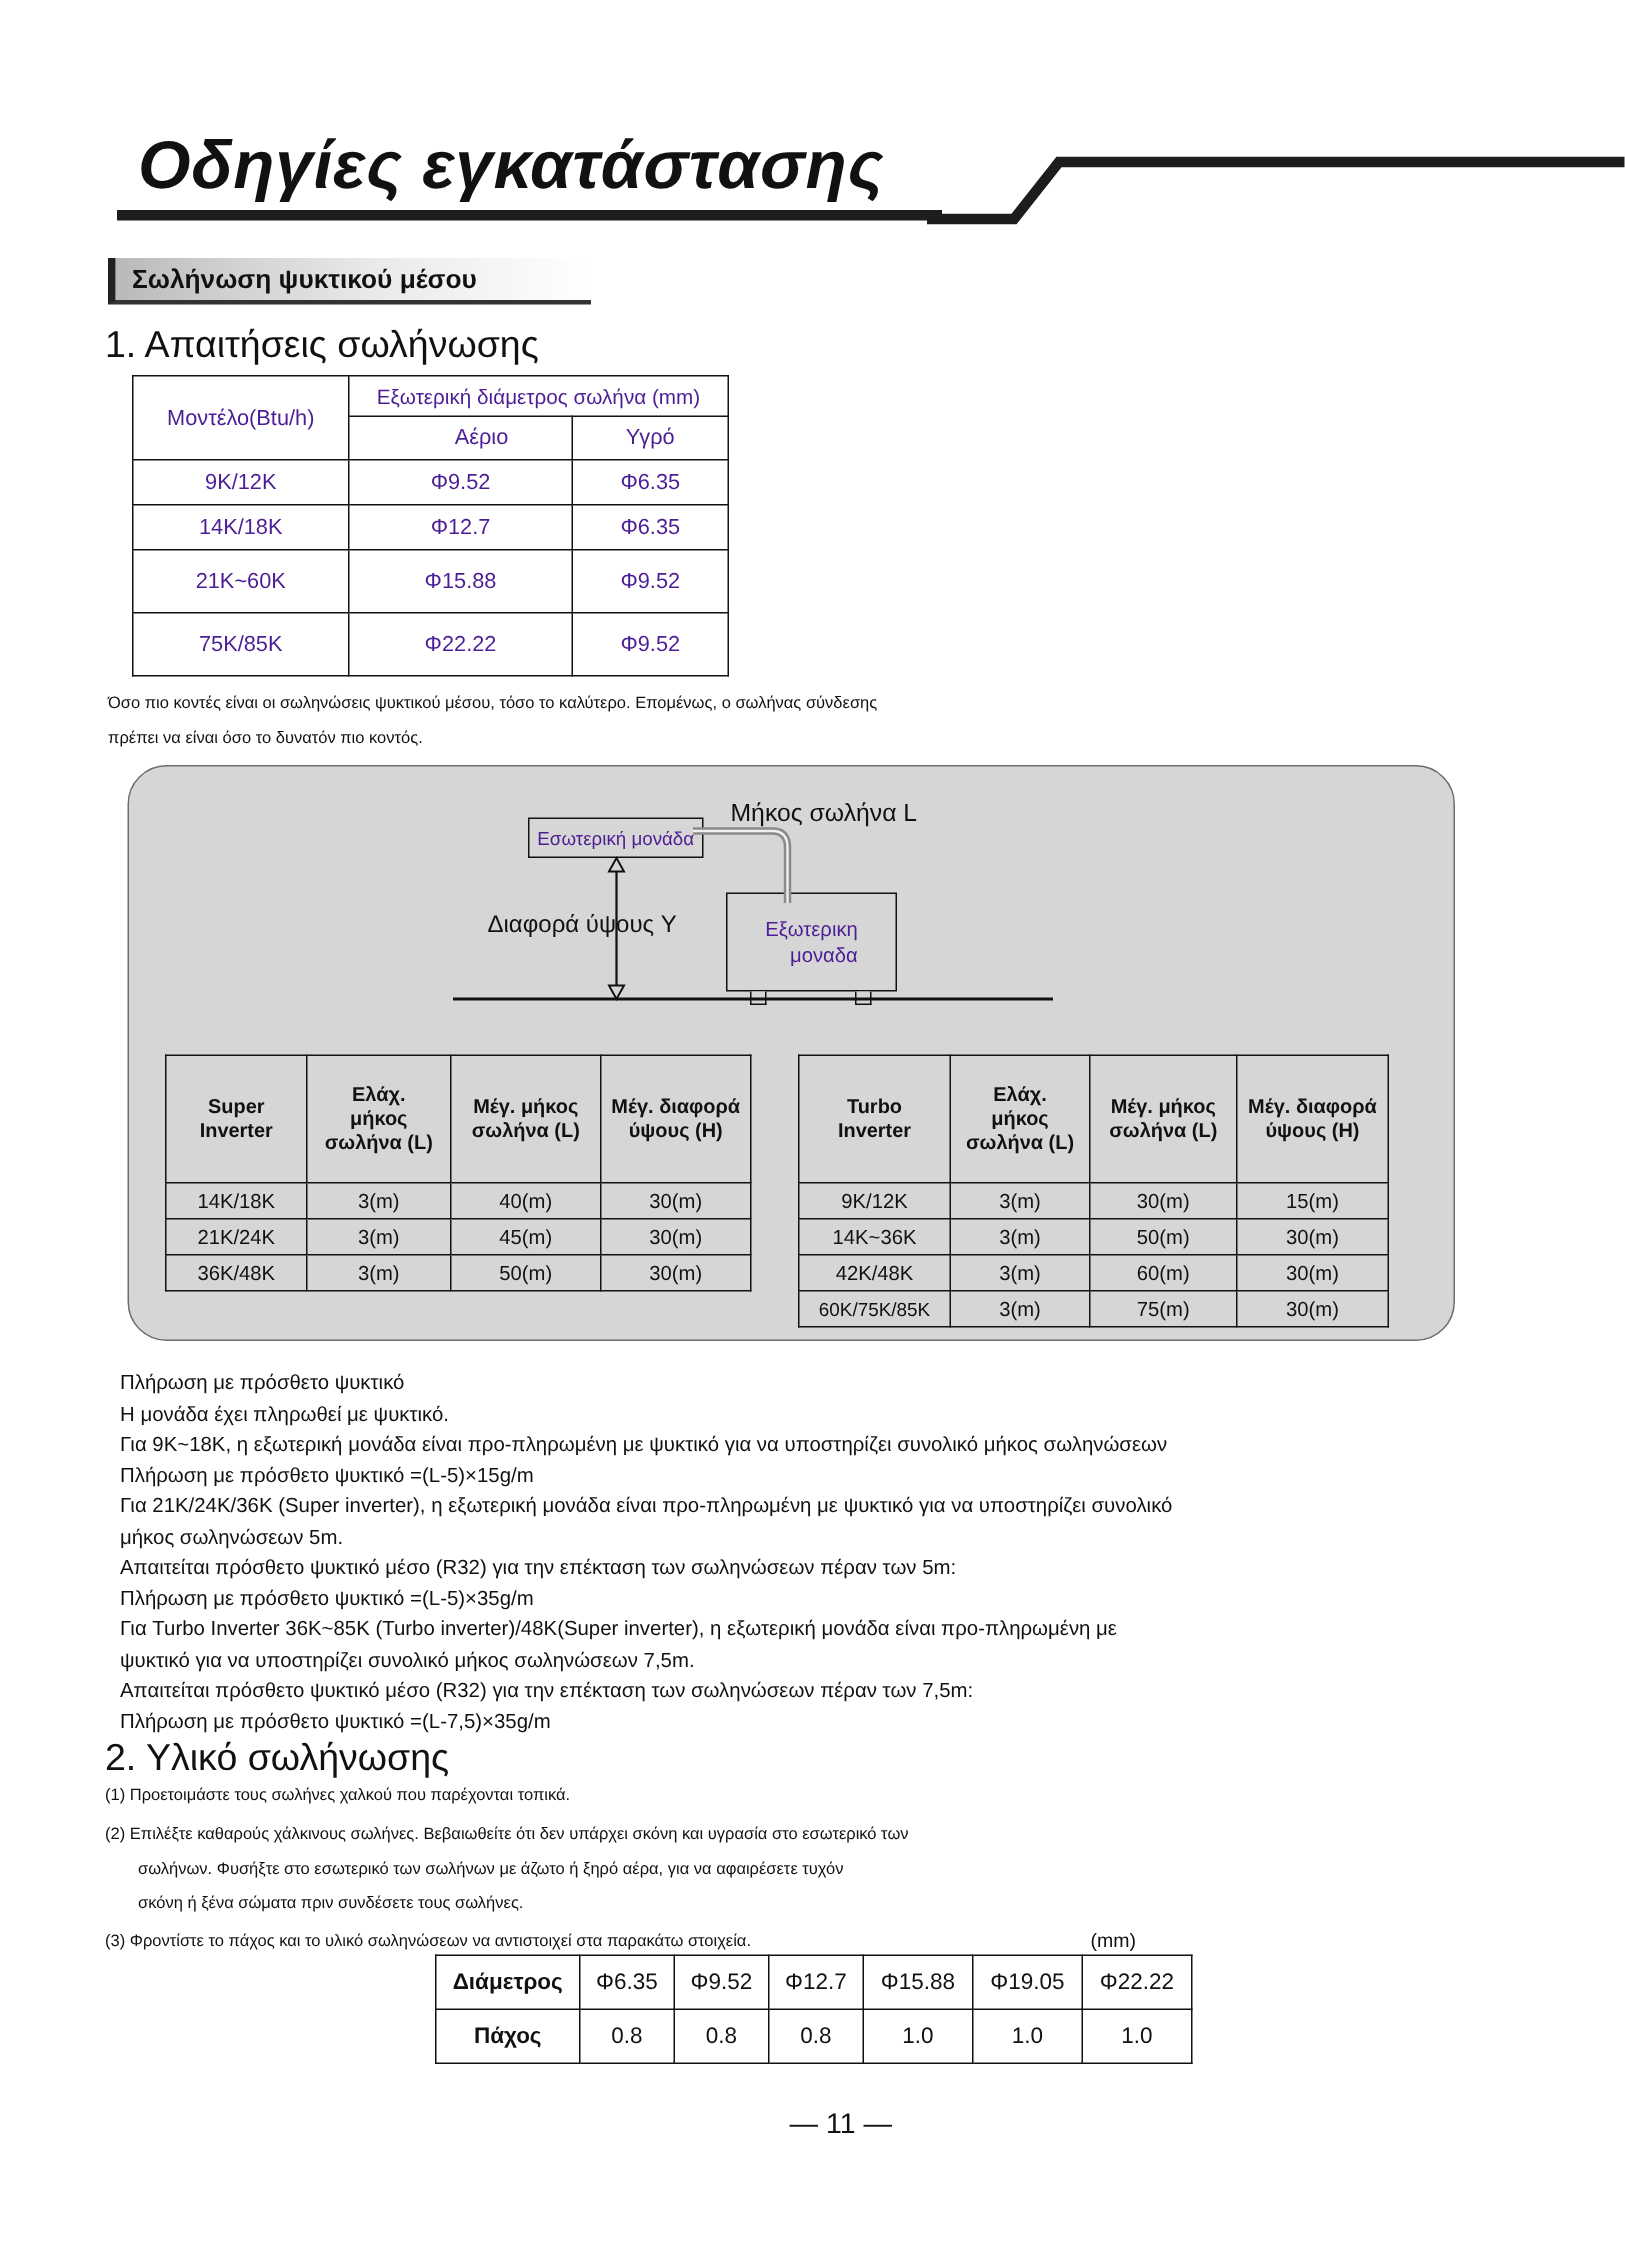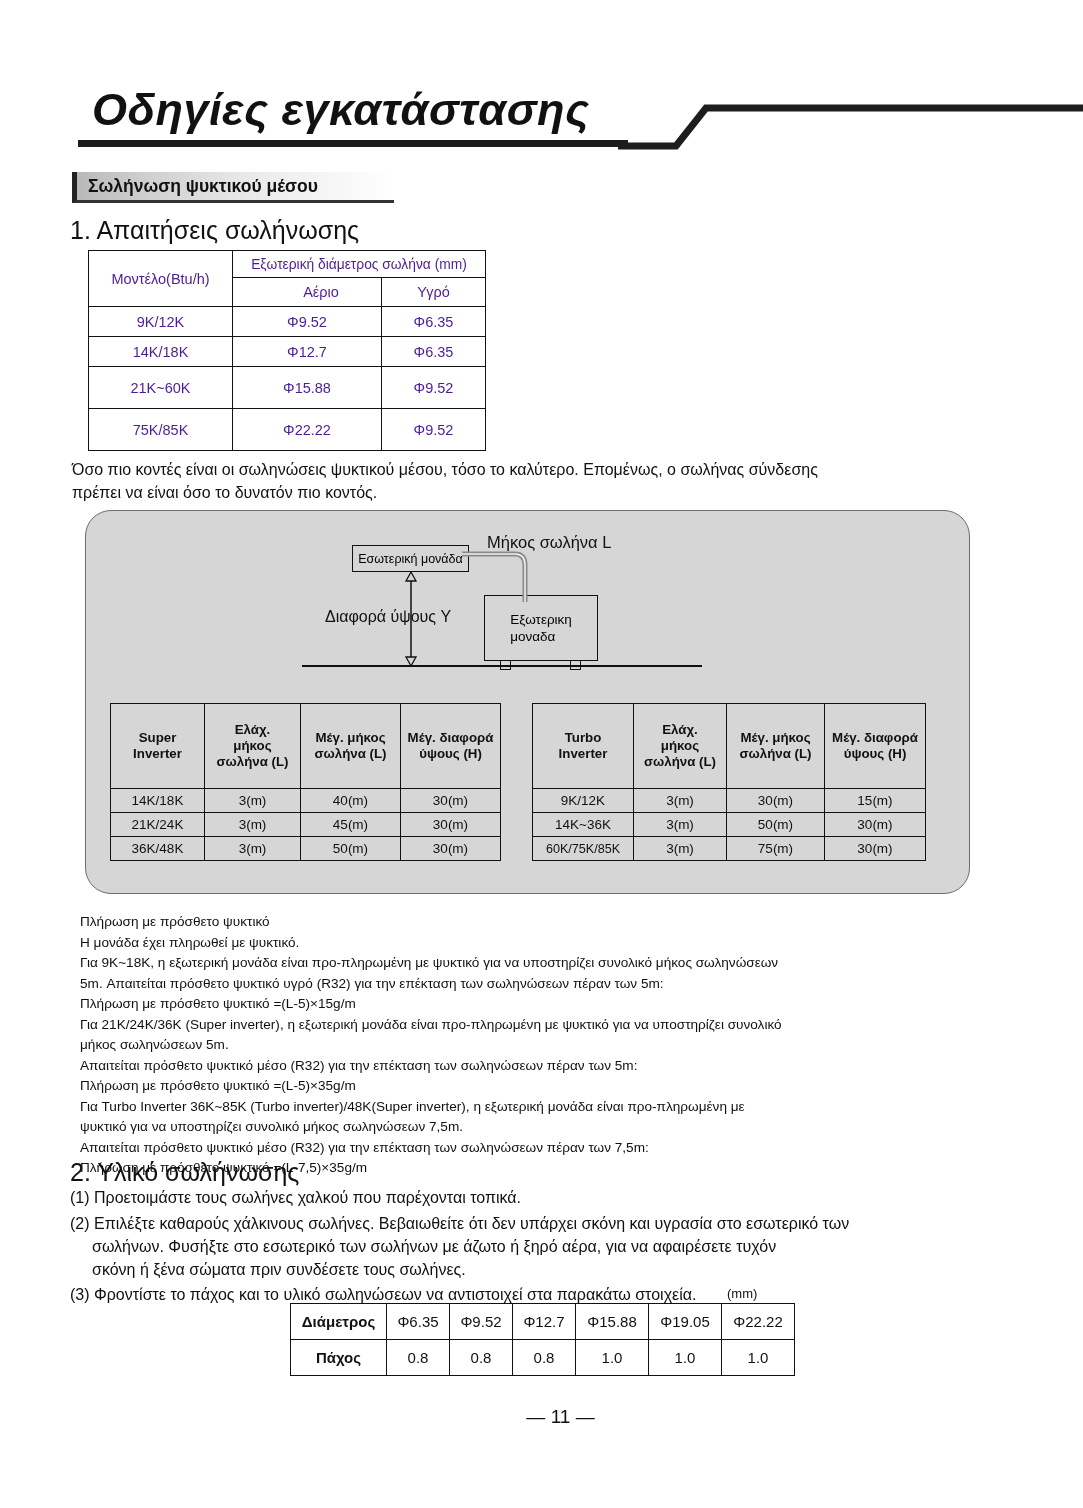--- a/index.html
+++ b/index.html
@@ -35,7 +35,7 @@
 
   
   .h2{position:absolute;font-size:25px;color:#111;white-space:nowrap;}
-  .para{position:absolute;font-size:16px;line-height:23px;color:#111;}
+  .para{position:absolute;font-size:11px;line-height:23px;color:#111;}
   .small{position:absolute;font-size:13.6px;line-height:20.5px;color:#111;white-space:nowrap;}
 
   

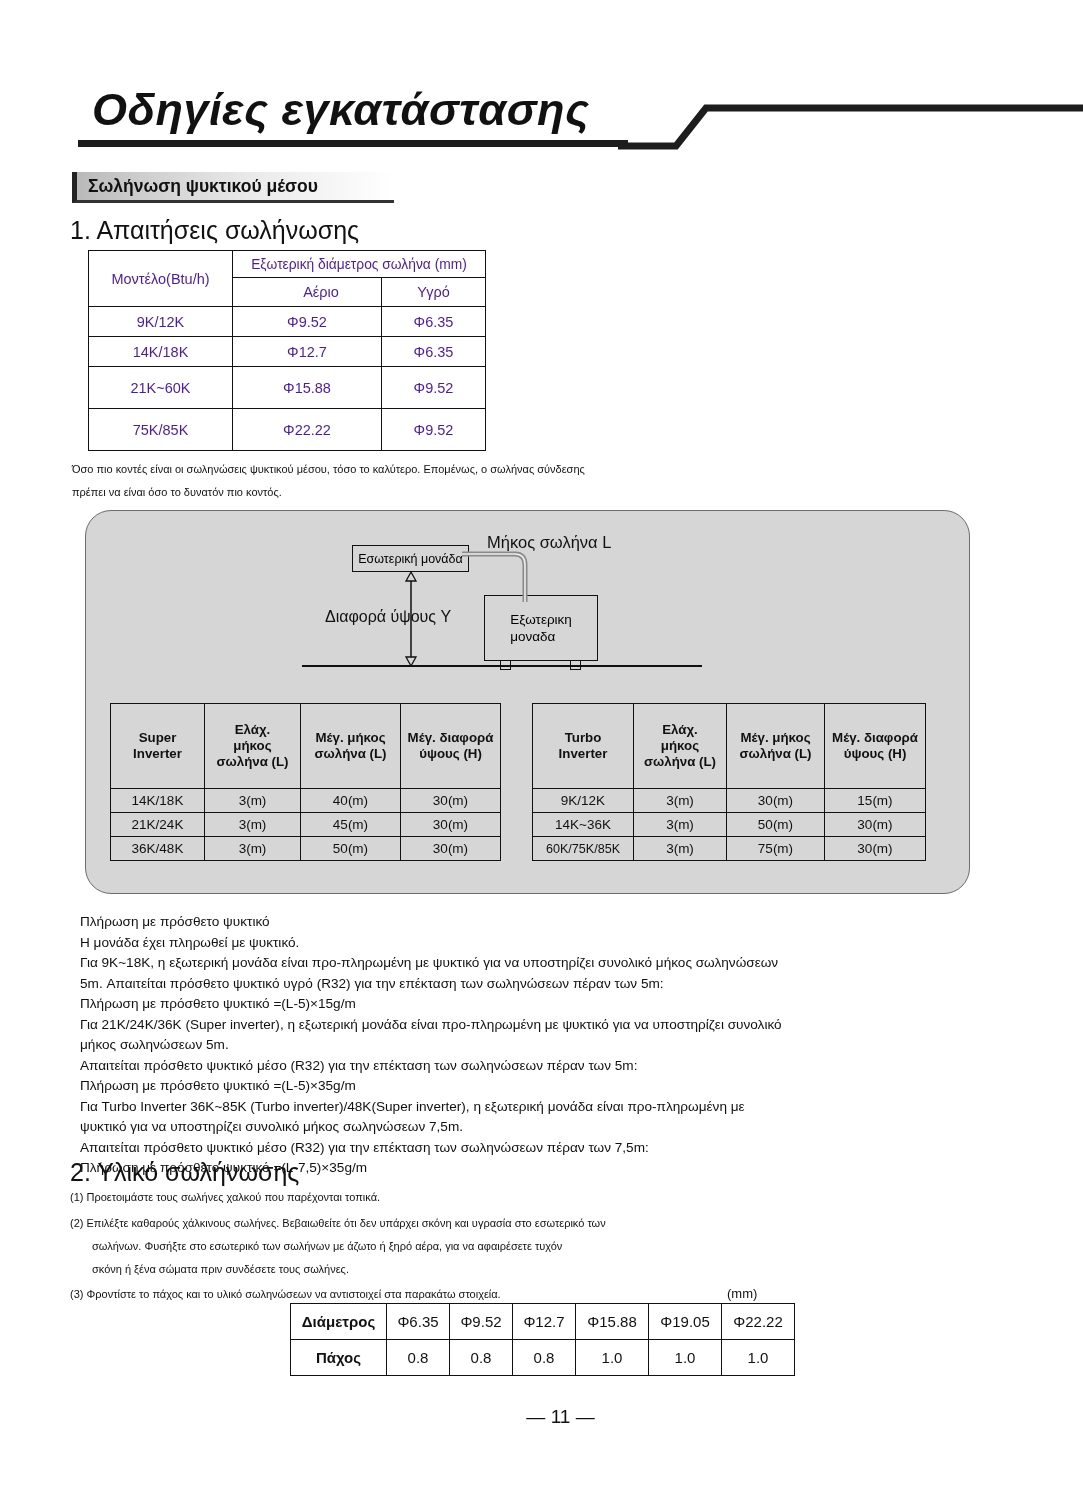--- a/index.html
+++ b/index.html
@@ -61,8 +61,8 @@
   
   .dbox{
     position:absolute;border:1.3px solid #111;background:#d6d6d6;
-    display:flex;align-items:center;justify-content:center;text-align:left;
-    color:#000000;box-sizing:border-box;
+    display:flex;align-items:center;justify-content:center;text-align:right;
+    color:#4c1d95;box-sizing:border-box;
   }
   .indoor{left:352px;top:545px;width:117px;height:27px;font-size:12.5px;}
   .outdoor{left:484px;top:595px;width:114px;height:66px;font-size:13.5px;line-height:17px;}

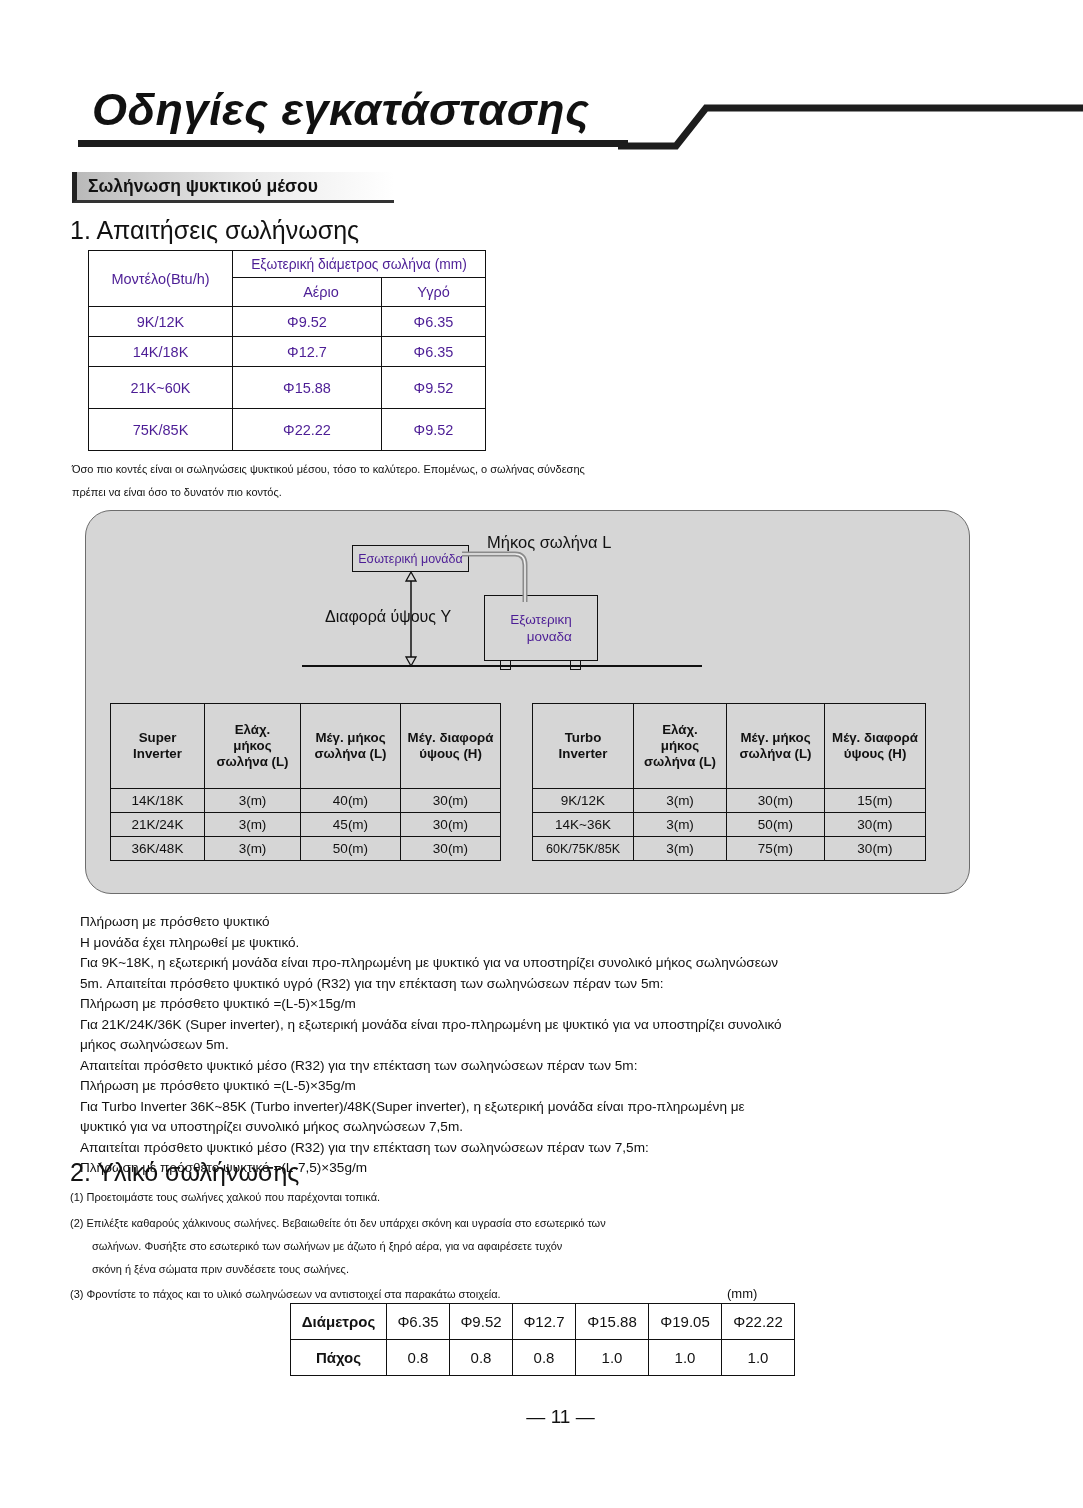--- a/index.html
+++ b/index.html
@@ -259,6 +259,12 @@
       <td>14K~36K</td>
       <td>3(m)</td>
       <td>50(m)</td>
+      <td>30(m)</td>
+    </tr>
+    <tr class="drow">
+      <td>42K/48K</td>
+      <td>3(m)</td>
+      <td>60(m)</td>
       <td>30(m)</td>
     </tr>
     <tr class="drow">

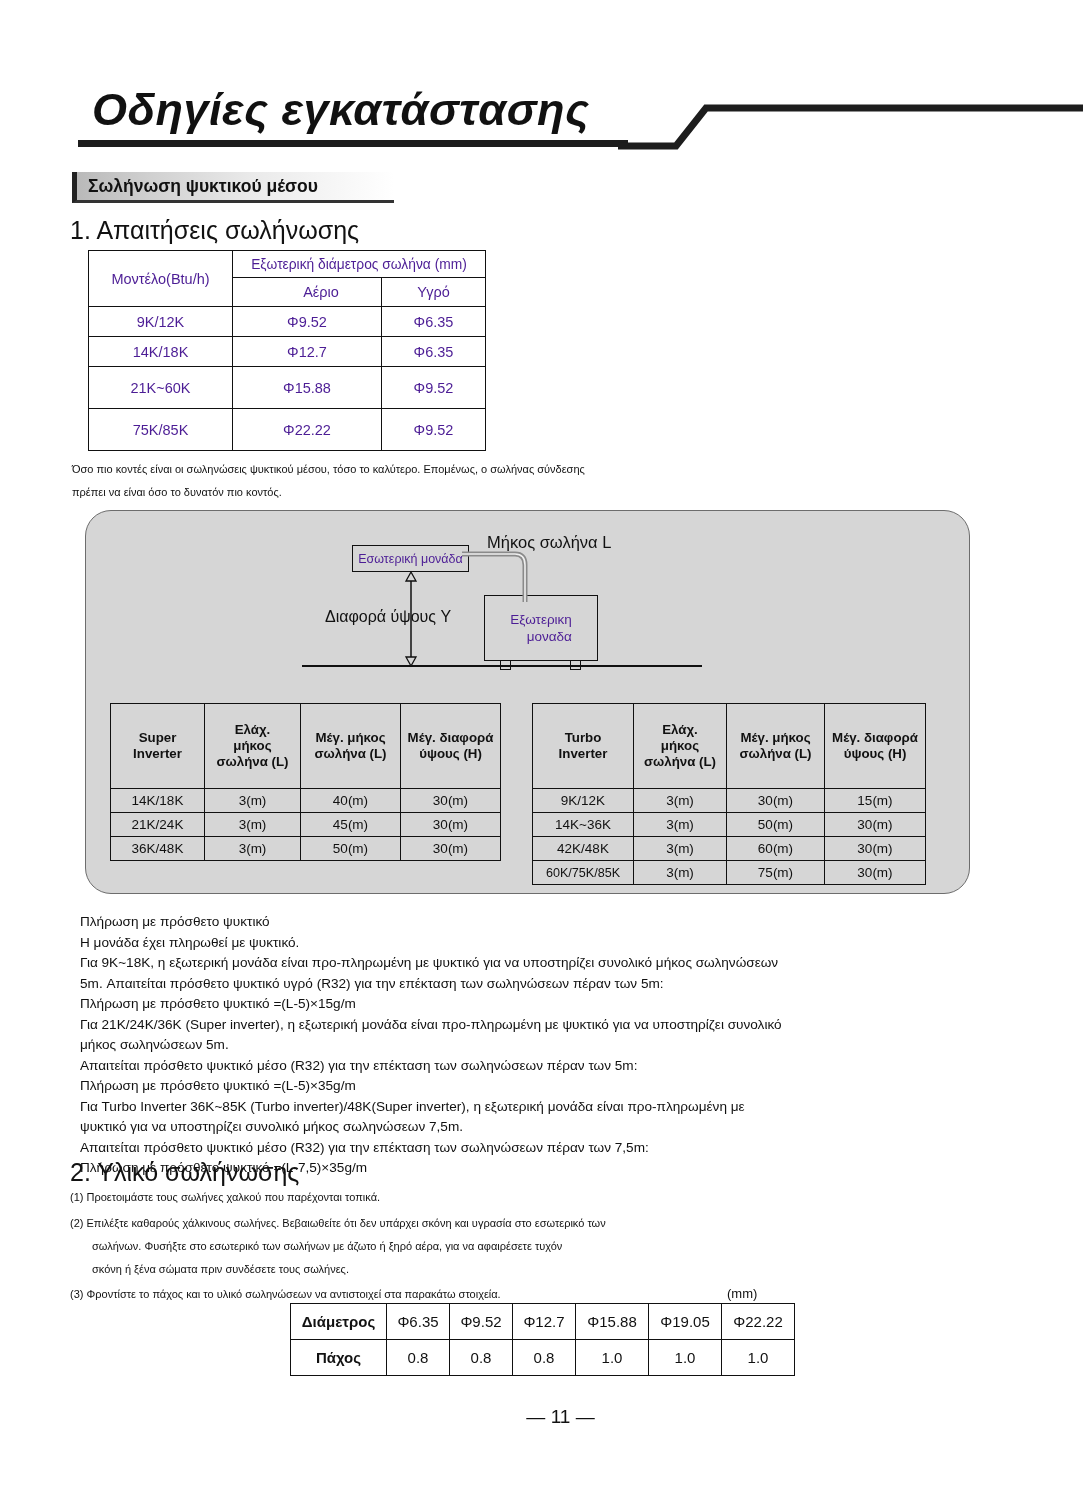--- a/index.html
+++ b/index.html
@@ -280,7 +280,6 @@
     <div class="small" style="position:static;">Πλήρωση με πρόσθετο ψυκτικό</div>
     <div class="small" style="position:static;">Η μονάδα έχει πληρωθεί με ψυκτικό.</div>
     <div class="small" style="position:static;">Για 9K~18K, η εξωτερική μονάδα είναι προ-πληρωμένη με ψυκτικό για να υποστηρίζει συνολικό μήκος σωληνώσεων</div>
-    <div class="small" style="position:static;">5m. Απαιτείται πρόσθετο ψυκτικό υγρό (R32) για την επέκταση των σωληνώσεων πέραν των 5m:</div>
     <div class="small" style="position:static;">Πλήρωση με πρόσθετο ψυκτικό =(L-5)×15g/m</div>
     <div class="small" style="position:static;">Για 21K/24K/36K (Super inverter), η εξωτερική μονάδα είναι προ-πληρωμένη με ψυκτικό για να υποστηρίζει συνολικό</div>
     <div class="small" style="position:static;">μήκος σωληνώσεων 5m.</div>

